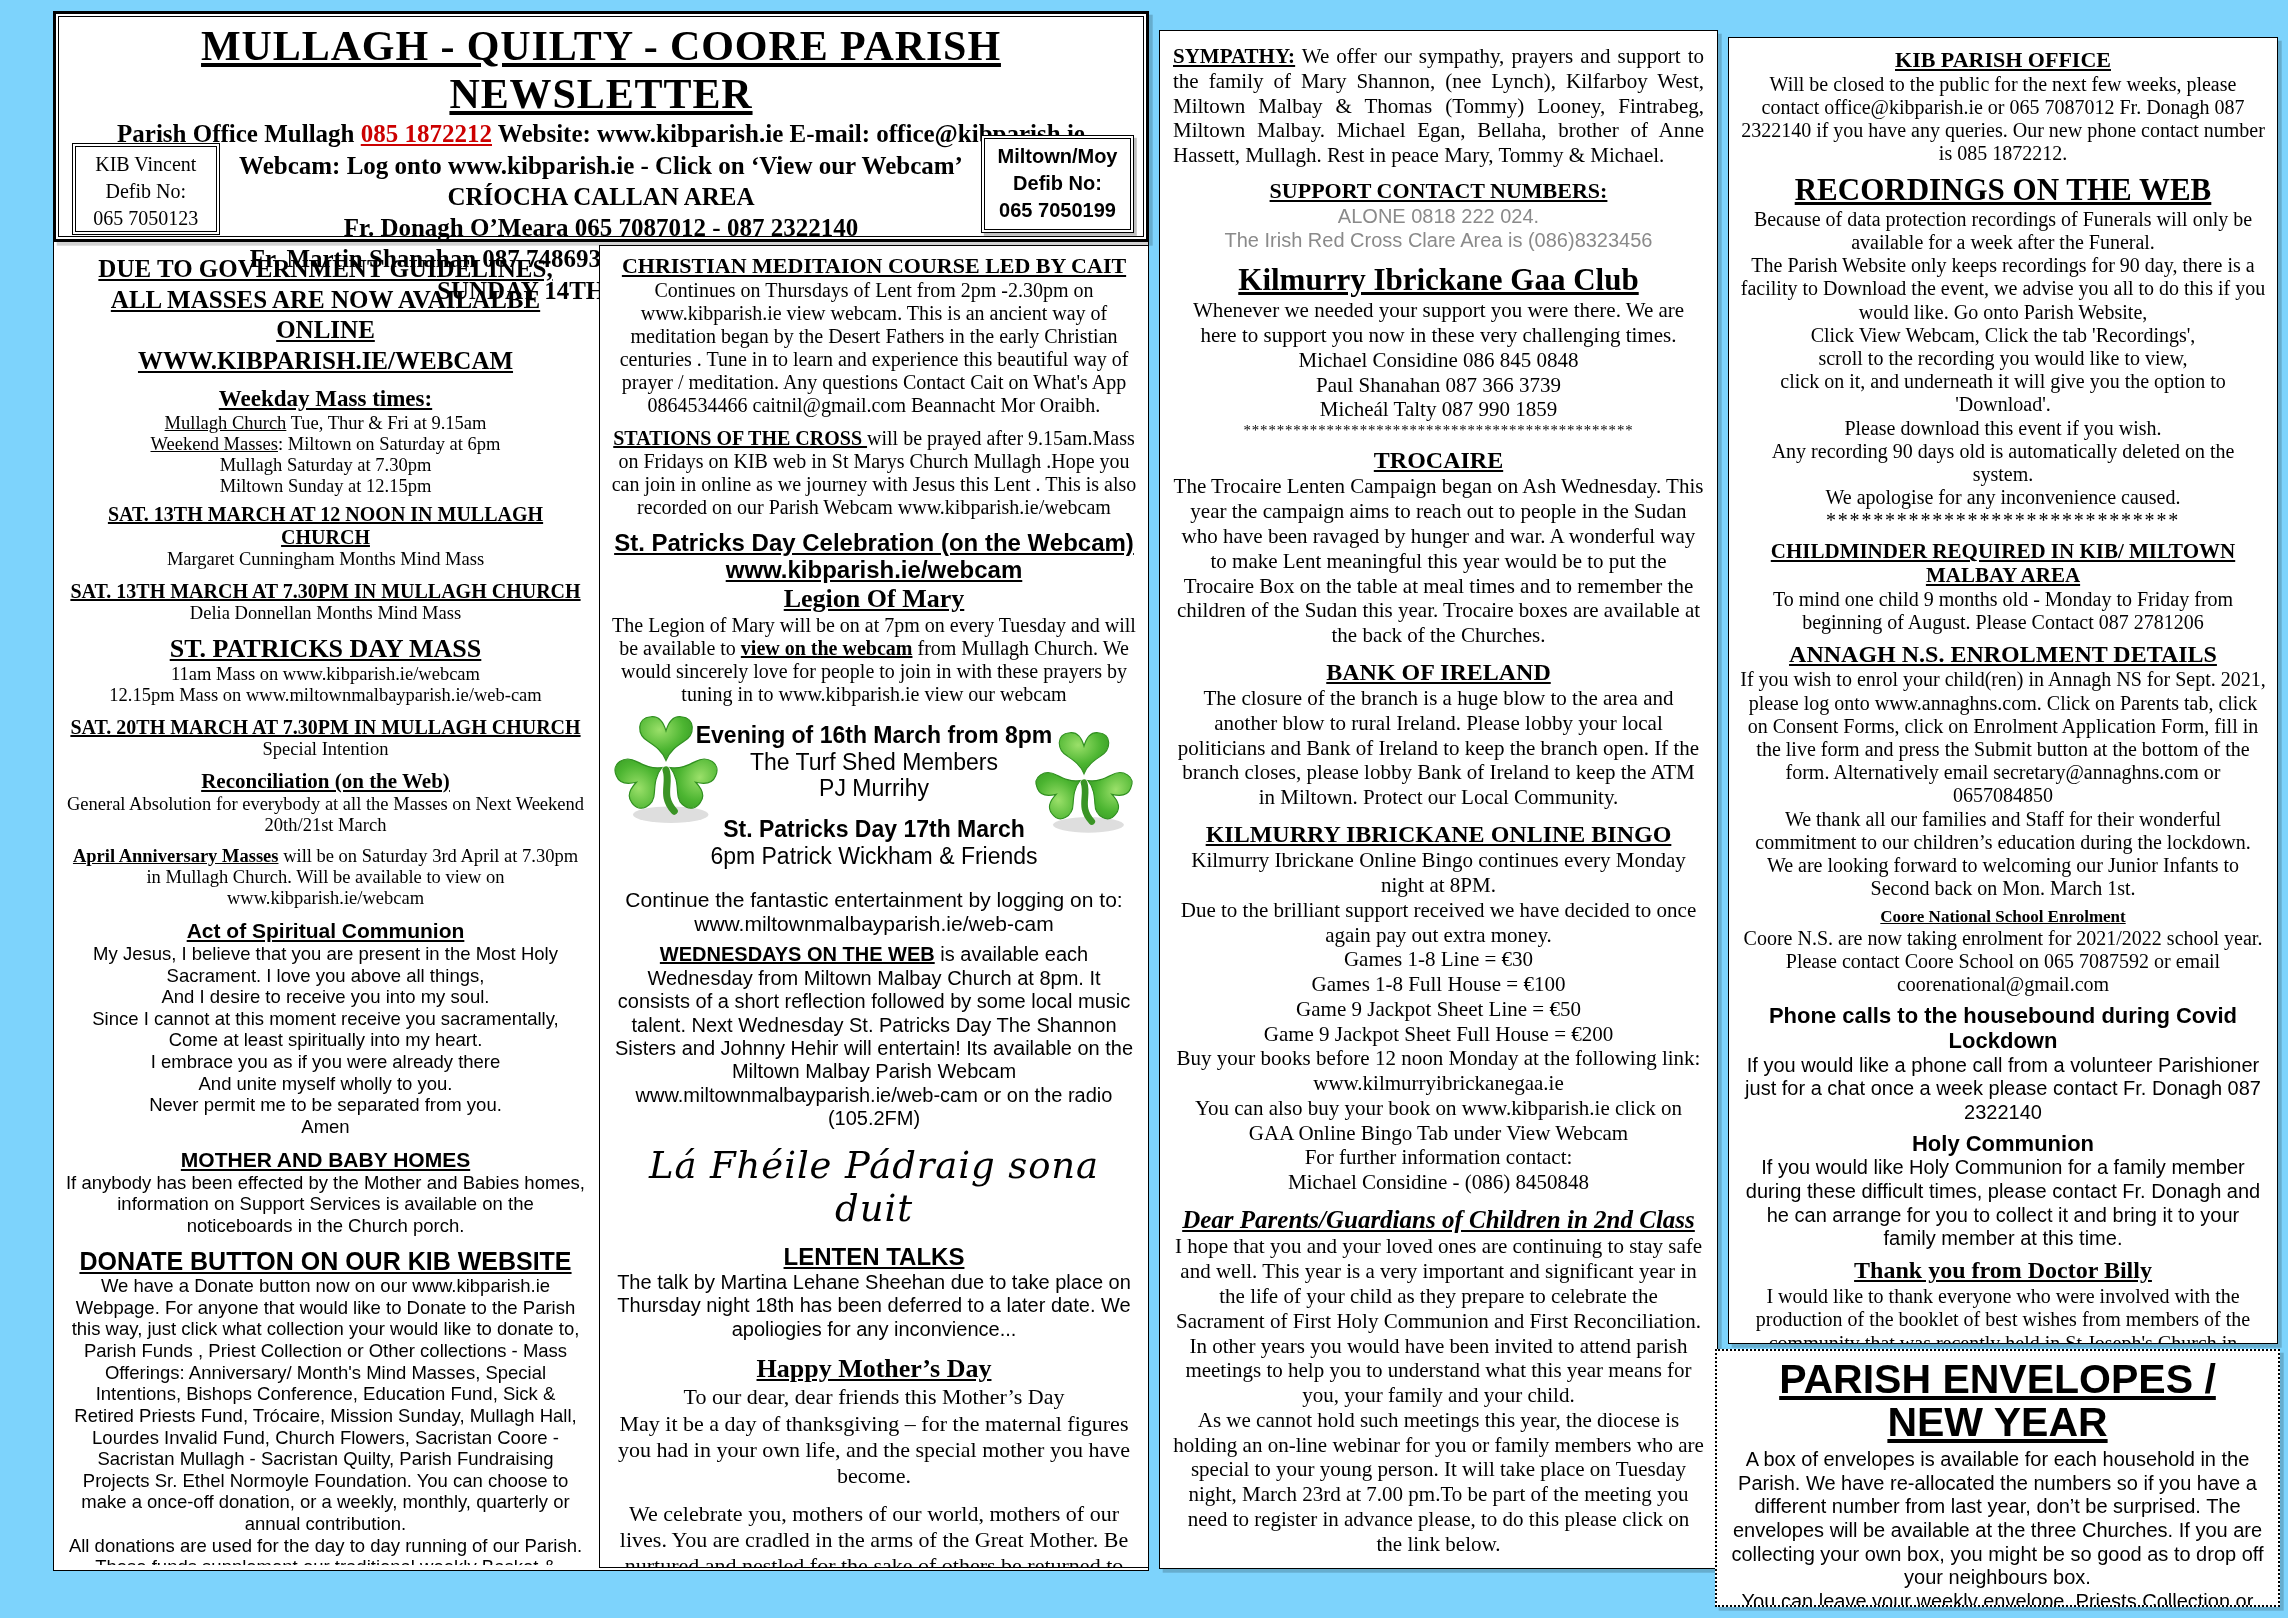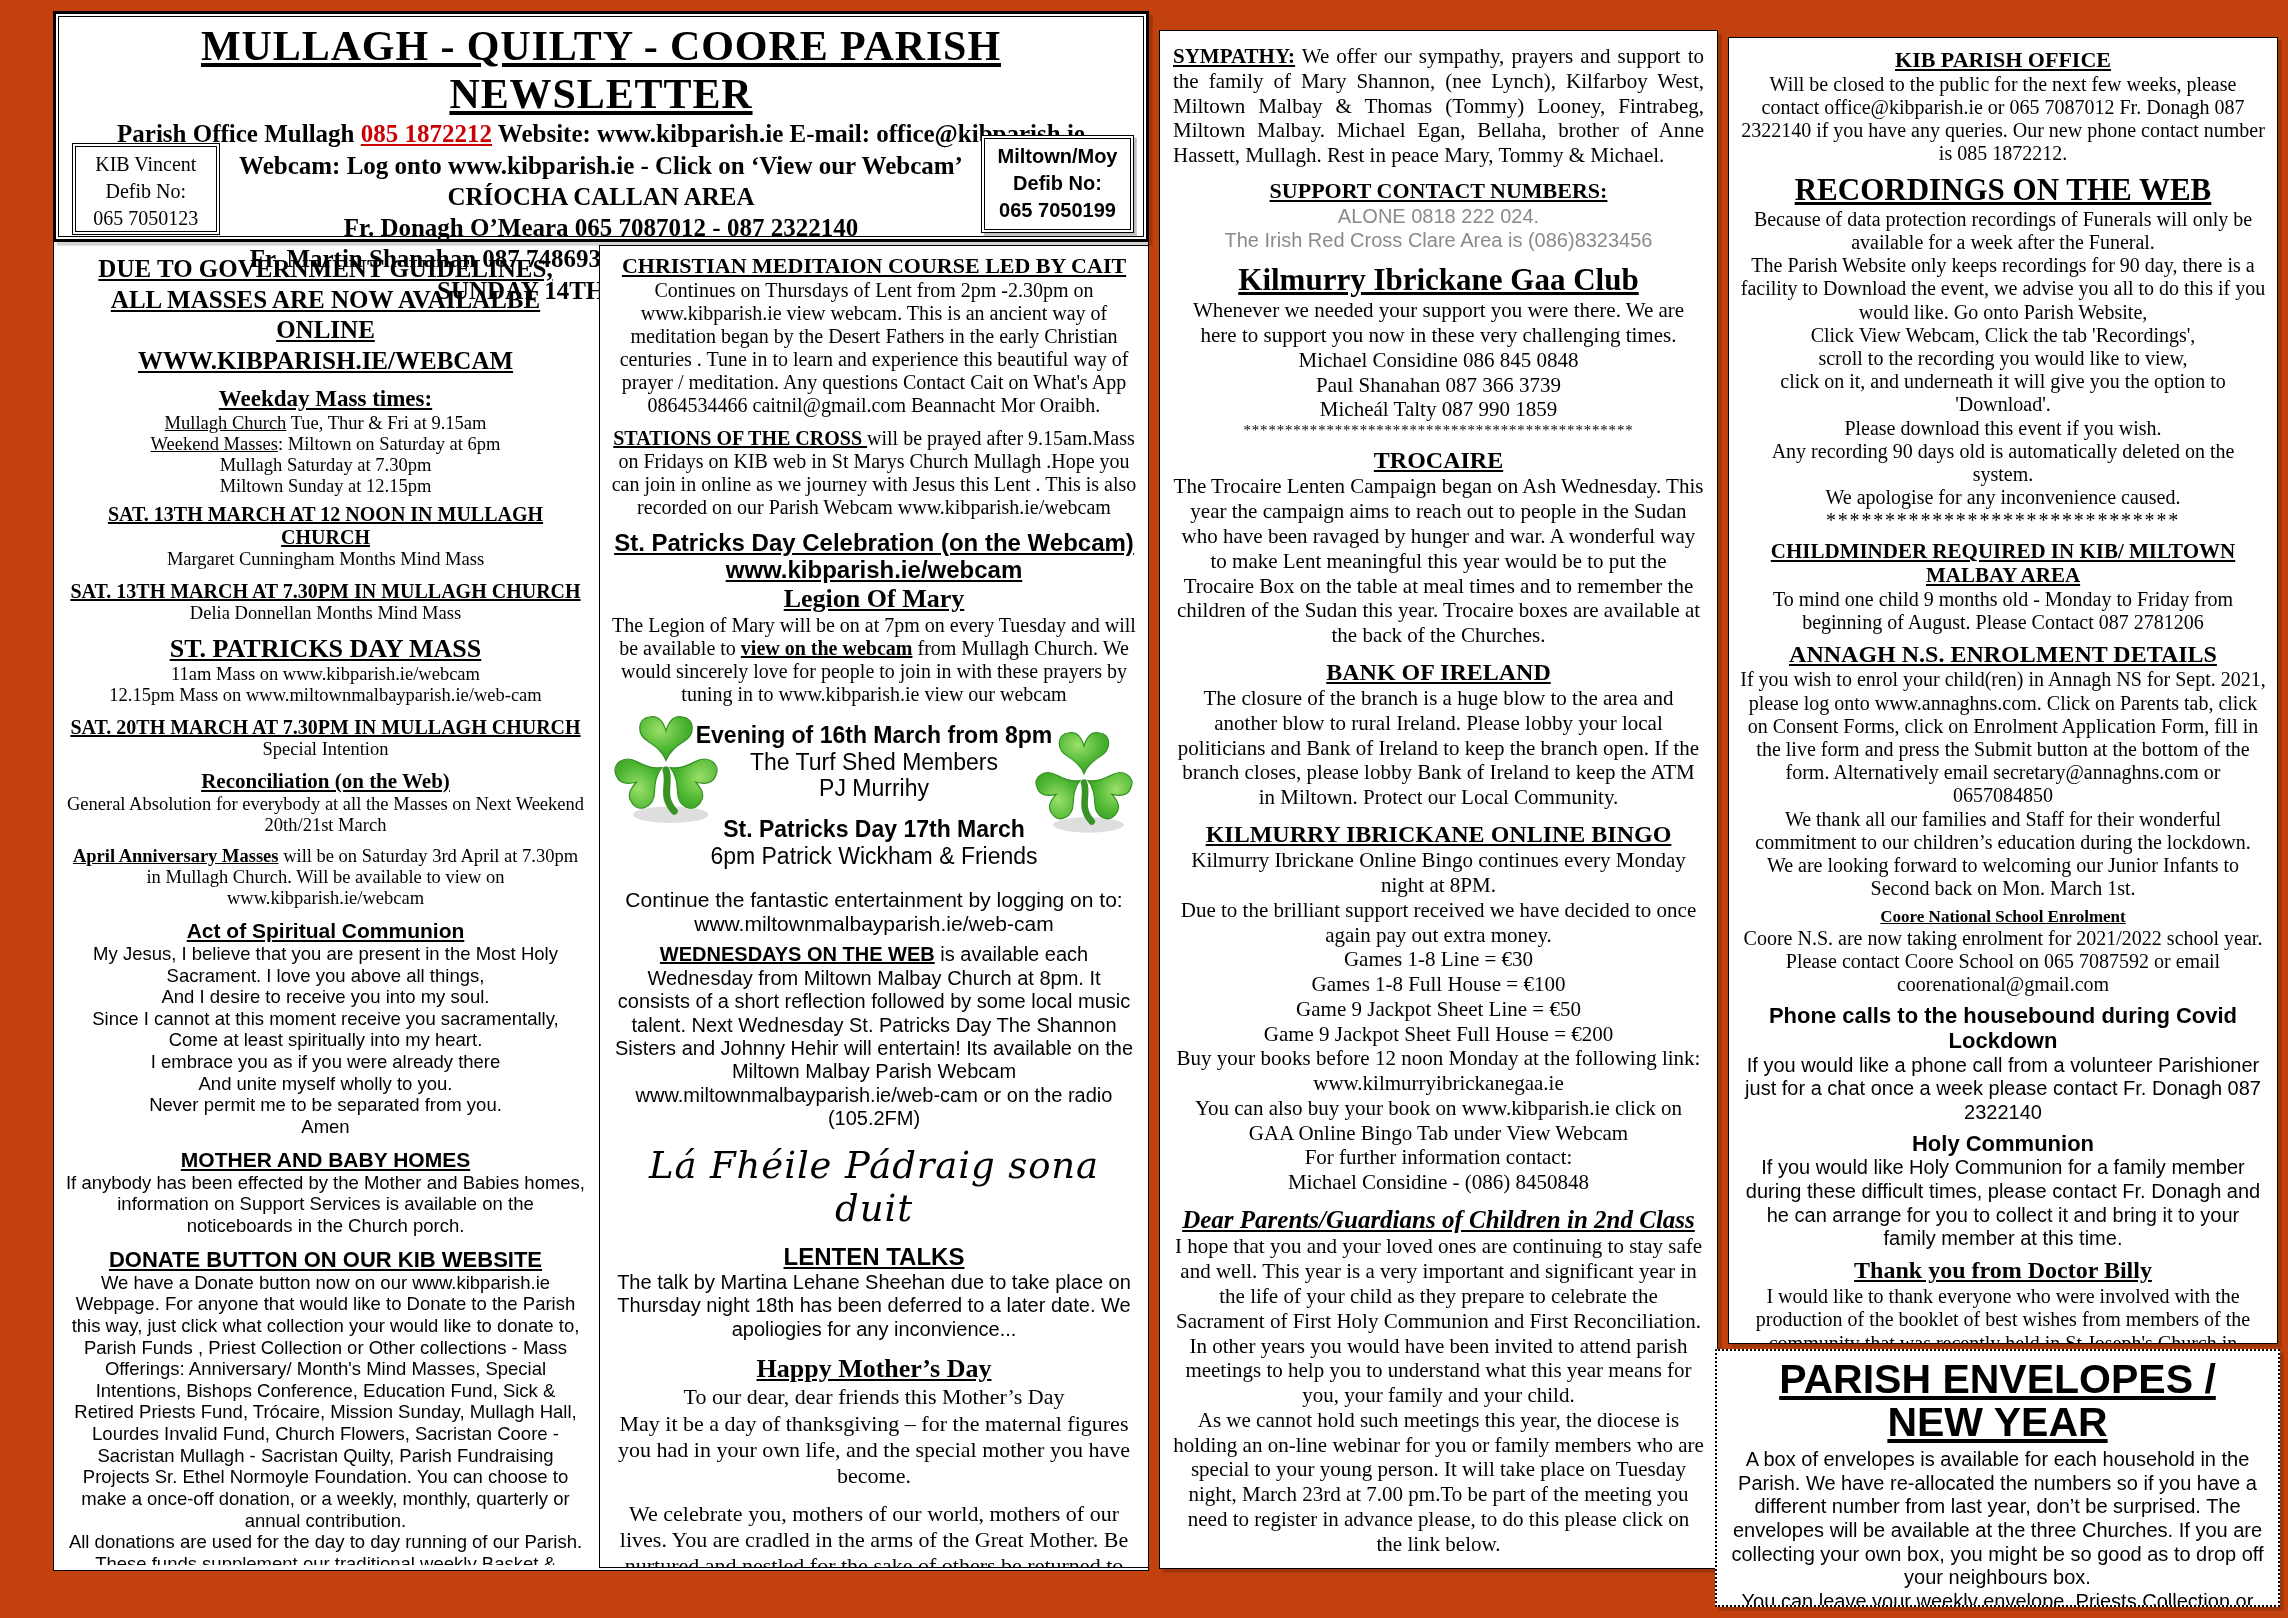--- a/index.html
+++ b/index.html
@@ -4,7 +4,7 @@
 <style>
   * { margin:0; padding:0; box-sizing:border-box; }
   html,body { background:#e8e8e8; }
-  .page { position:relative; width:2289px; height:1619px; background:#c2410c;
+  .page { position:relative; width:2289px; height:1619px; background:#7dd3fc;
           font-family:"Liberation Serif", serif; color:#000; overflow:hidden; }
 
   

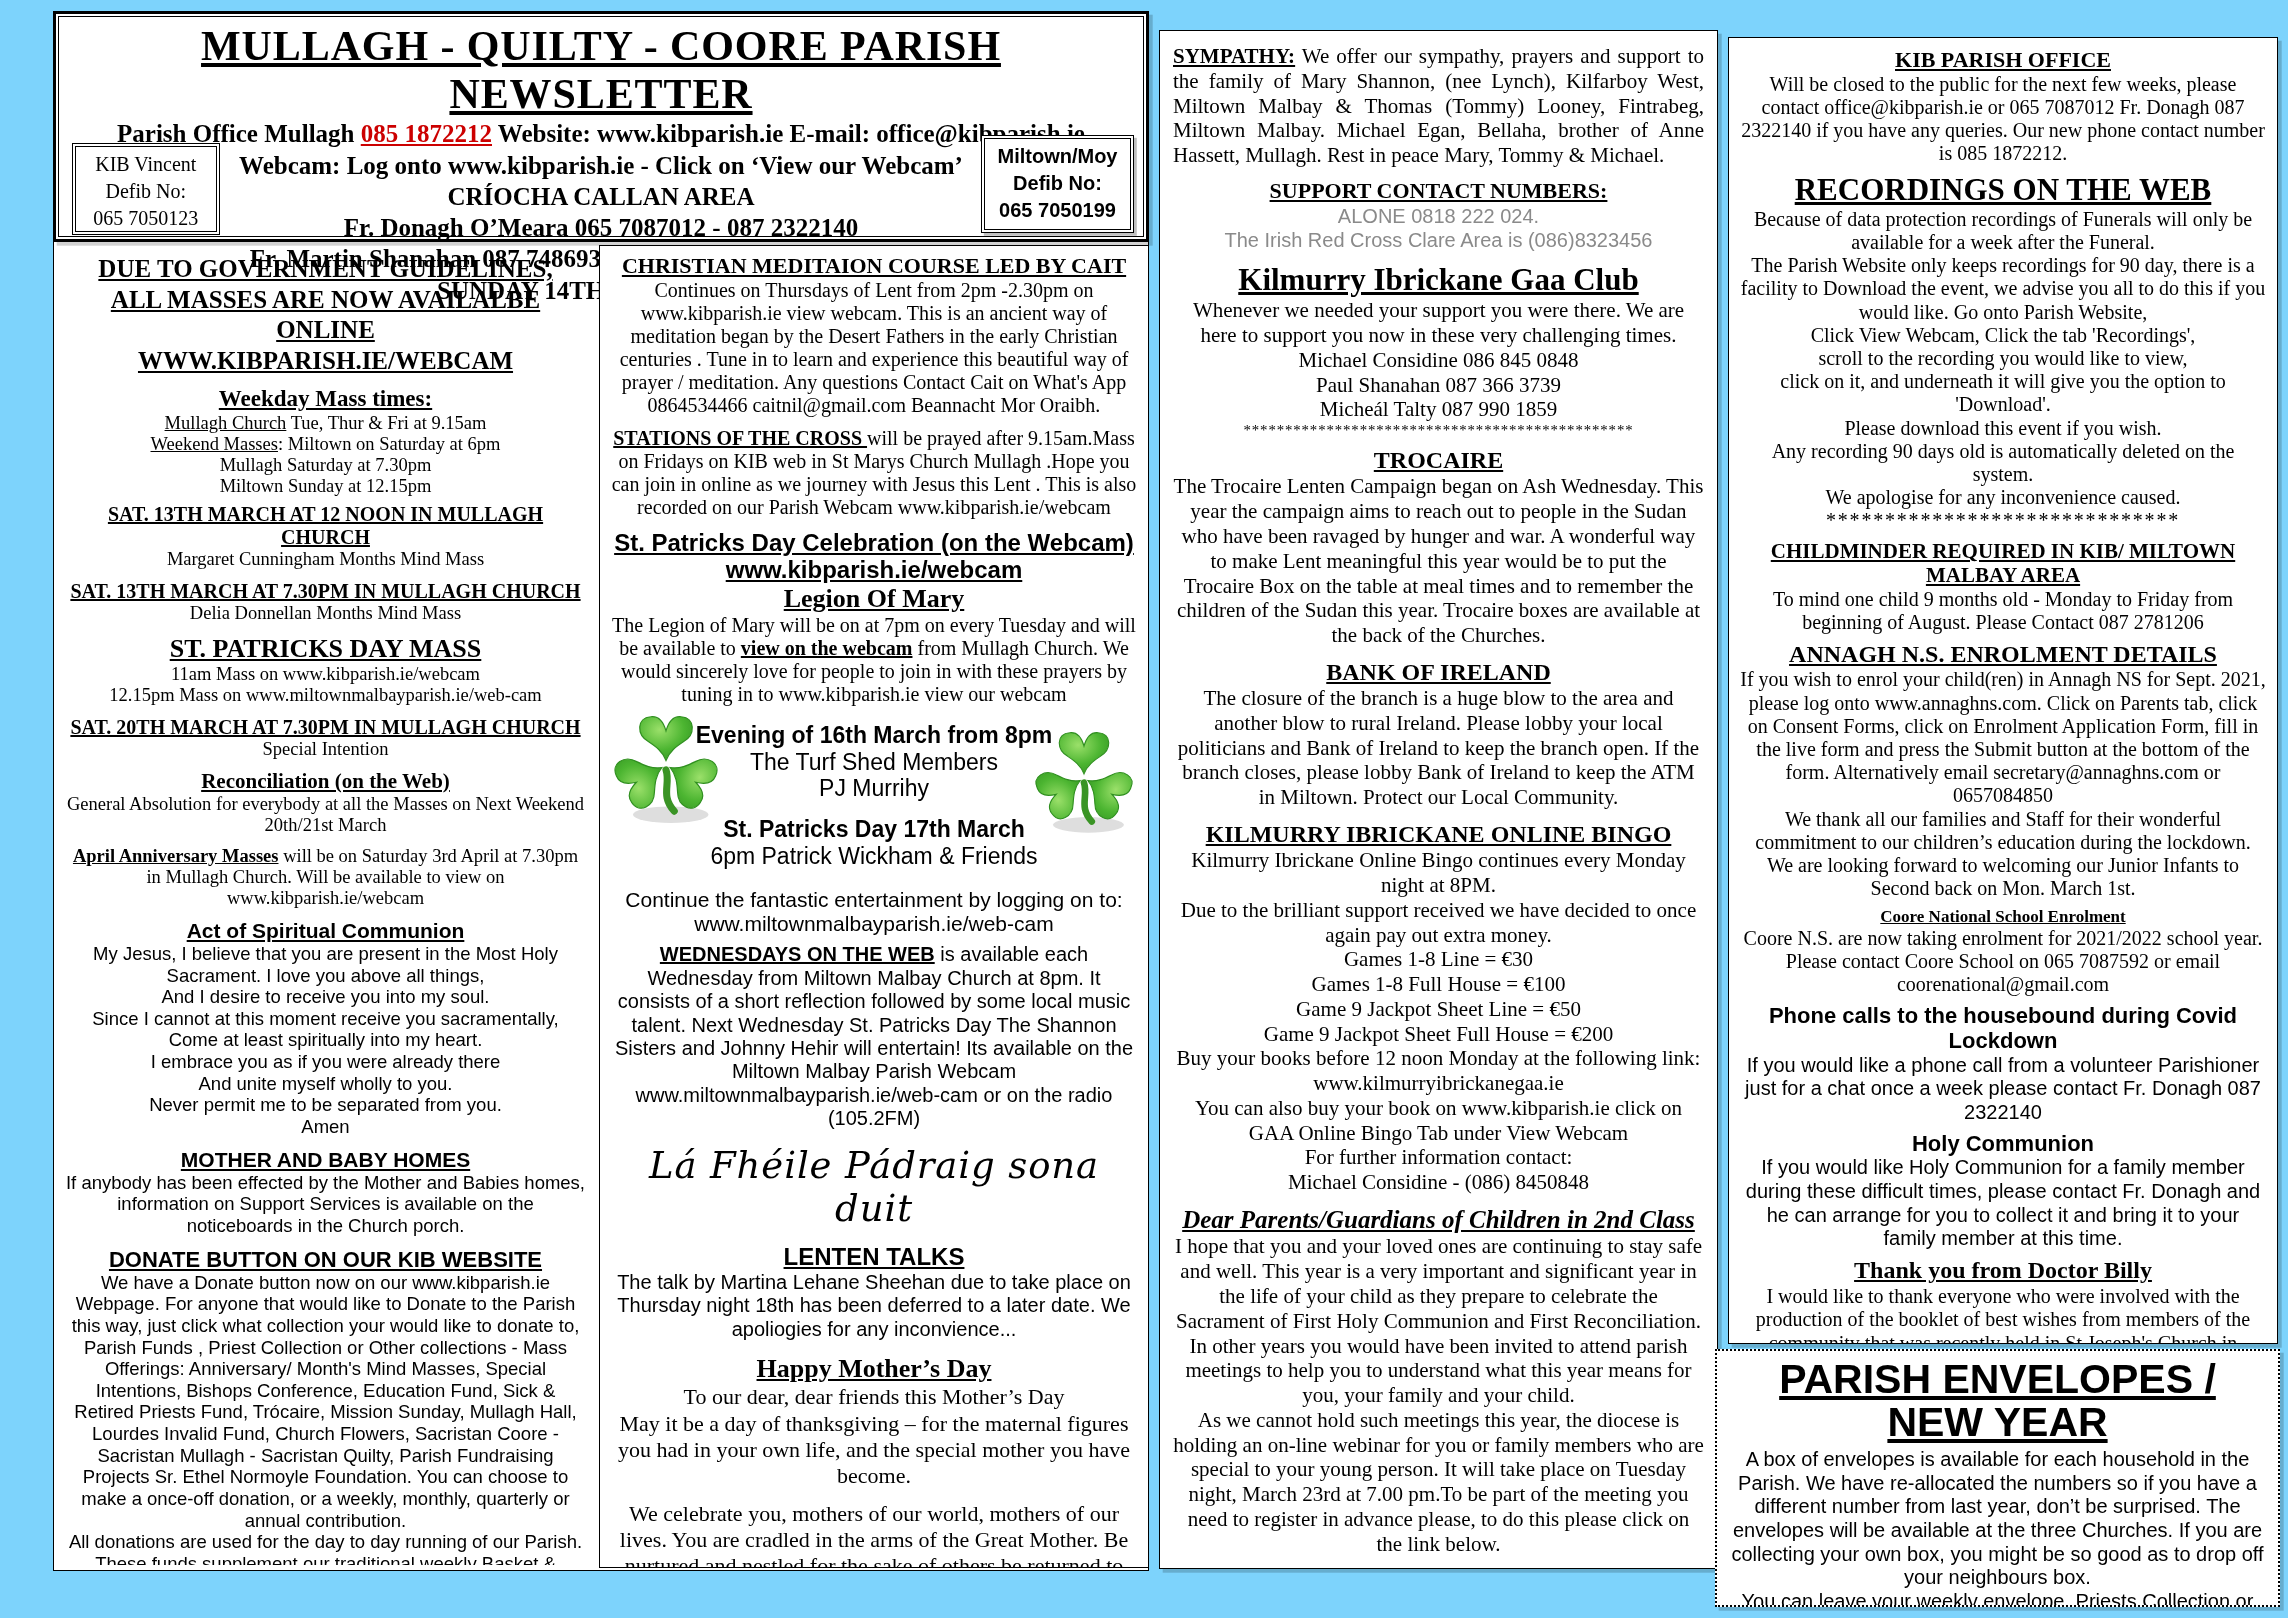--- a/index.html
+++ b/index.html
@@ -44,7 +44,7 @@
   .h-pat { font-size:26px; font-weight:bold; text-decoration:underline; }
   .h-rec { font-size:21px; font-weight:bold; text-decoration:underline; }
   .h-sans { font-family:"Liberation Sans",sans-serif; font-size:21px; font-weight:bold; text-decoration:underline; }
-  .h-don { font-family:"Liberation Sans",sans-serif; font-size:22px; font-weight:bold; text-decoration:underline; }
+  .h-don { font-family:"Liberation Sans",sans-serif; font-size:25px; font-weight:bold; text-decoration:underline; }
   .col1 .sansbody { font-family:"Liberation Sans",sans-serif; font-size:18.5px; line-height:1.17; }
 
   

